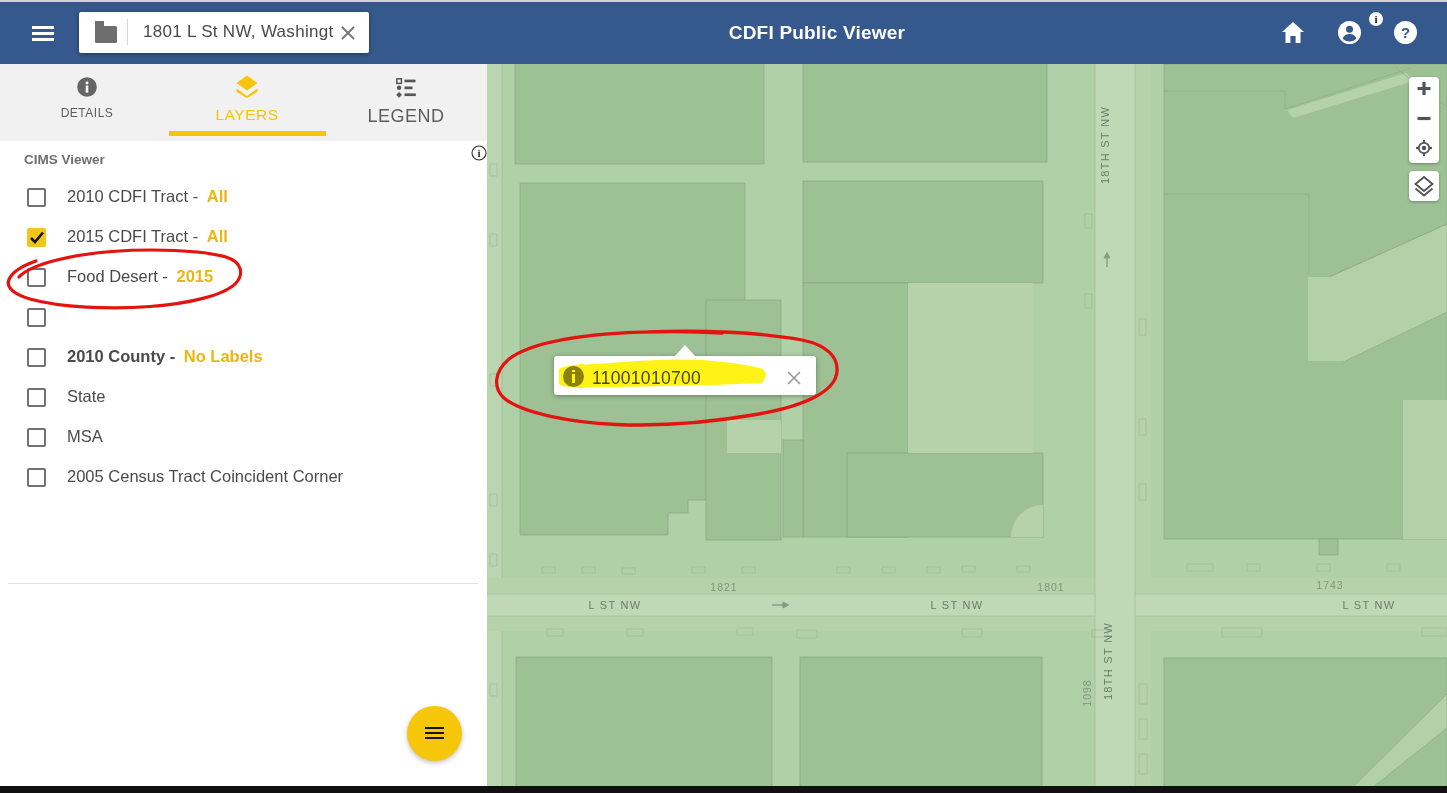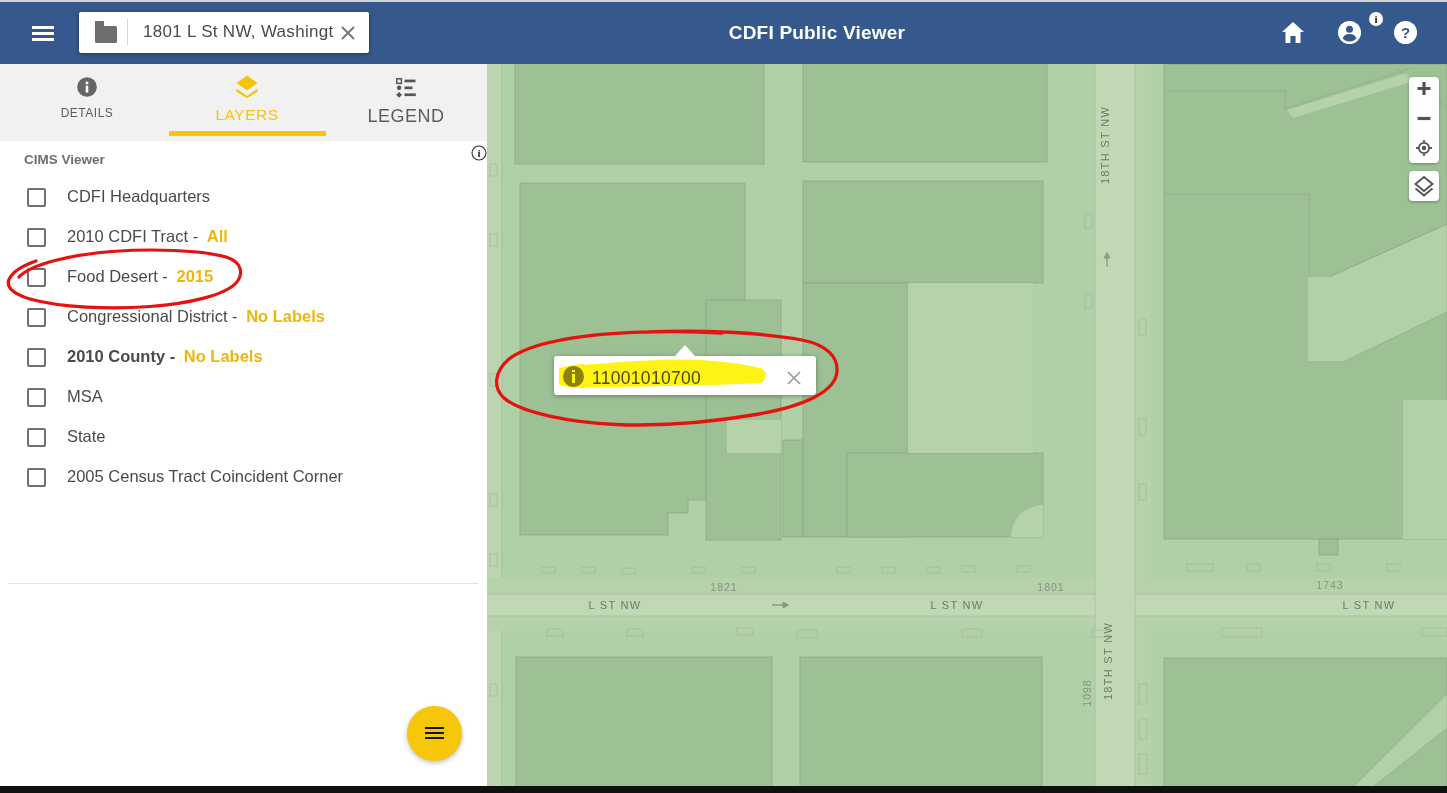--- a/index.html
+++ b/index.html
@@ -96,10 +96,6 @@
 
 <div class="abs" style="left:0;top:178px;width:487px;z-index:5;font-size:16.5px;color:#4a4a4a;">
 
-  <div style="position:relative;height:40px;">
-    <span style="position:absolute;left:27px;top:10px;width:19px;height:19px;border:2px solid #717171;border-radius:2px;"></span>
-    <span style="position:absolute;left:67px;top:9px;">CDFI Headquarters</span>
-  </div>
 
   <div style="position:relative;height:40px;padding-left:40px;">
     <span style="position:absolute;left:27px;top:10px;width:19px;height:19px;border:2px solid #717171;border-radius:2px;"></span>

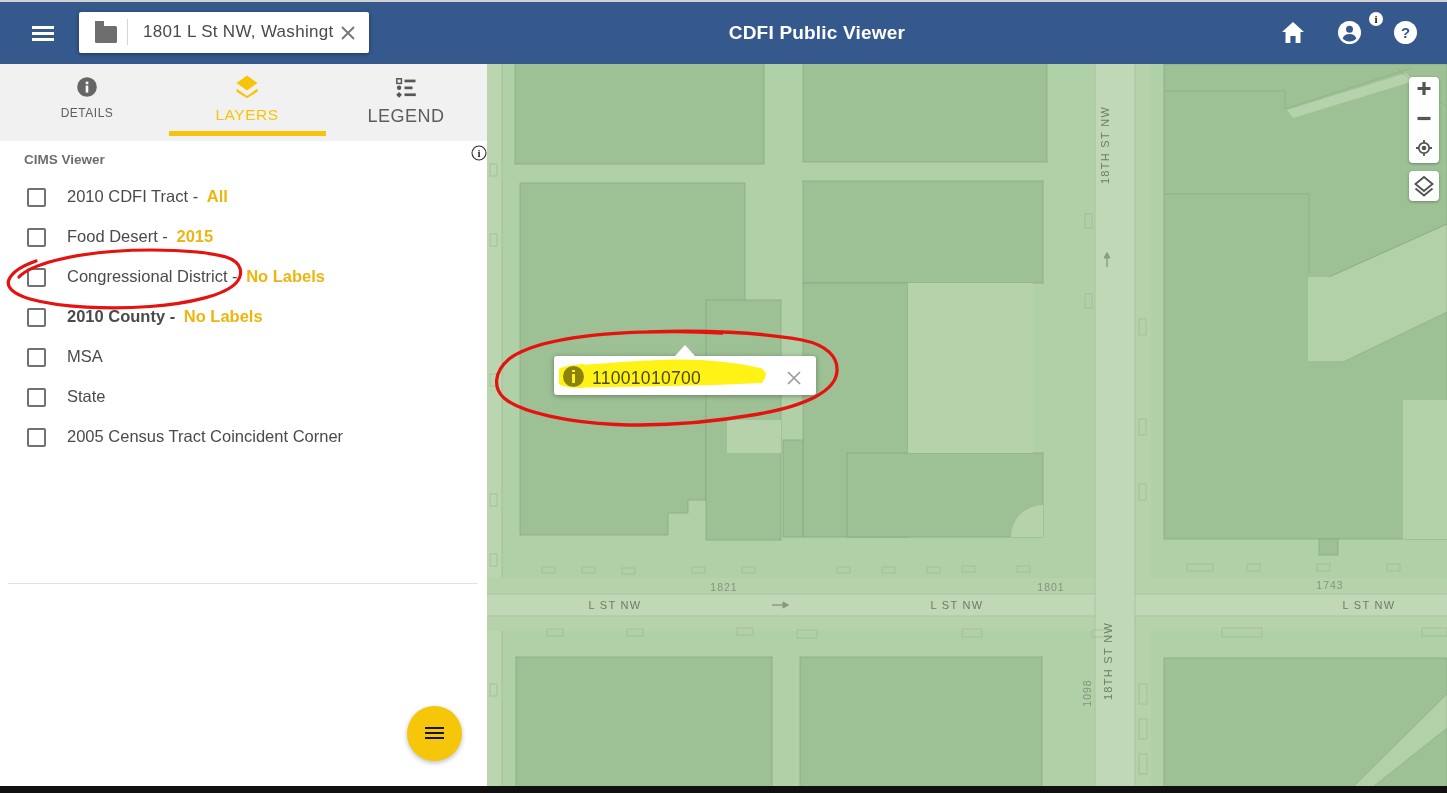--- a/index.html
+++ b/index.html
@@ -102,6 +102,13 @@
     <span style="position:absolute;left:67px;top:9px;">2010 CDFI Tract - <b style="color:#efb50f;margin-left:4px;">All</b></span>
   </div>
 
+  <div style="position:relative;height:40px;">
+    <span style="position:absolute;left:27px;top:10px;width:19px;height:19px;background:#f4c51c;border-radius:2px;"></span>
+    <svg style="position:absolute;left:29px;top:12px;" width="16" height="15" viewBox="0 0 16 15">
+          <path d="M2,8 L6,12 L14,2.5" fill="none" stroke="#141414" stroke-width="2.6"></path>
+        </svg>
+    <span style="position:absolute;left:67px;top:9px;">2015 CDFI Tract - <b style="color:#efb50f;margin-left:4px;">All</b></span>
+  </div>
 
   <div style="position:relative;height:40px;">
     <span style="position:absolute;left:27px;top:10px;width:19px;height:19px;border:2px solid #717171;border-radius:2px;"></span>

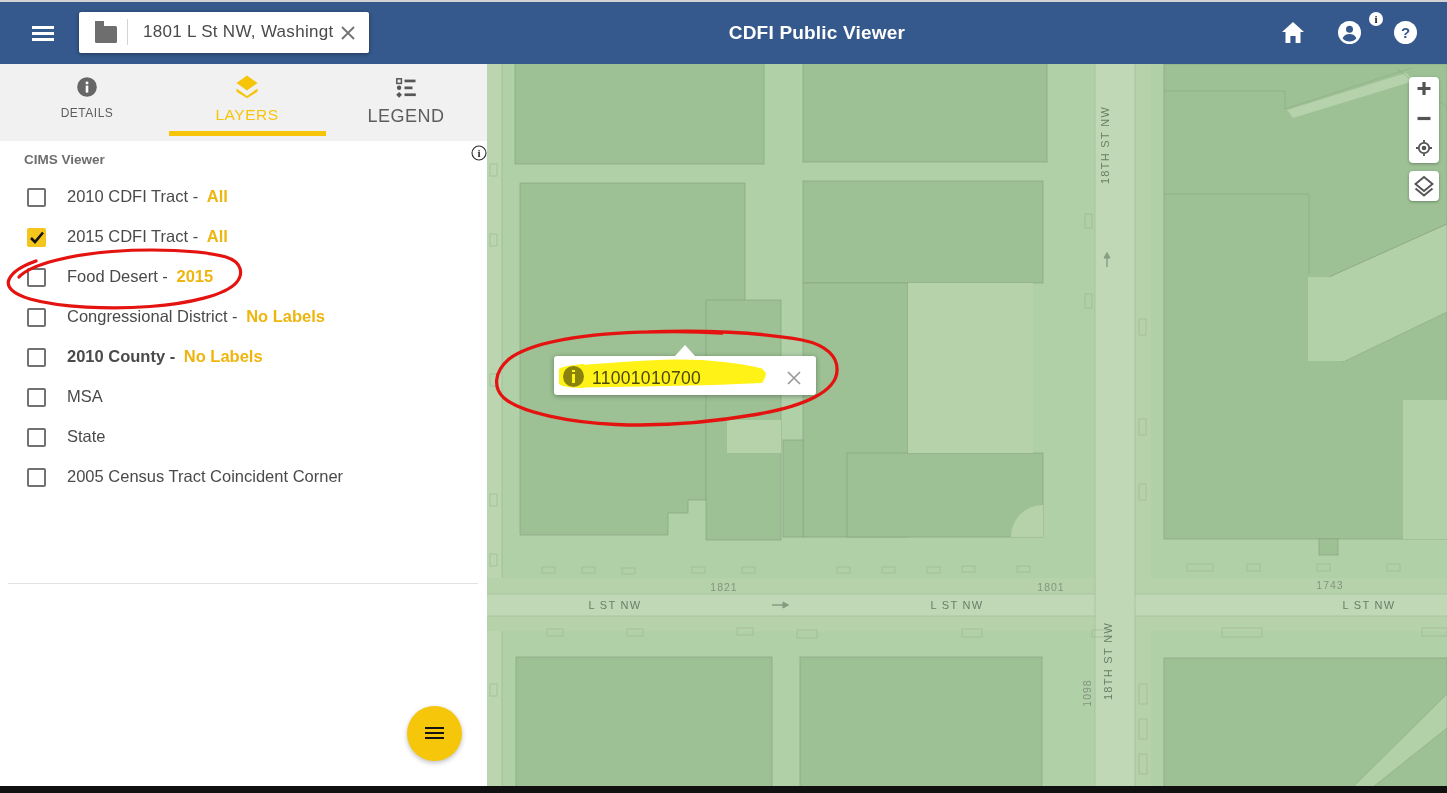--- a/index.html
+++ b/index.html
@@ -117,7 +117,6 @@
 
   <div style="position:relative;height:40px;">
     <span style="position:absolute;left:27px;top:10px;width:19px;height:19px;border:2px solid #717171;border-radius:2px;"></span>
-    <span style="position:absolute;left:67px;top:9px;">Congressional District - <b style="color:#efb50f;margin-left:4px;">No Labels</b></span>
   </div>
 
   <div style="position:relative;height:40px;font-weight:bold;">

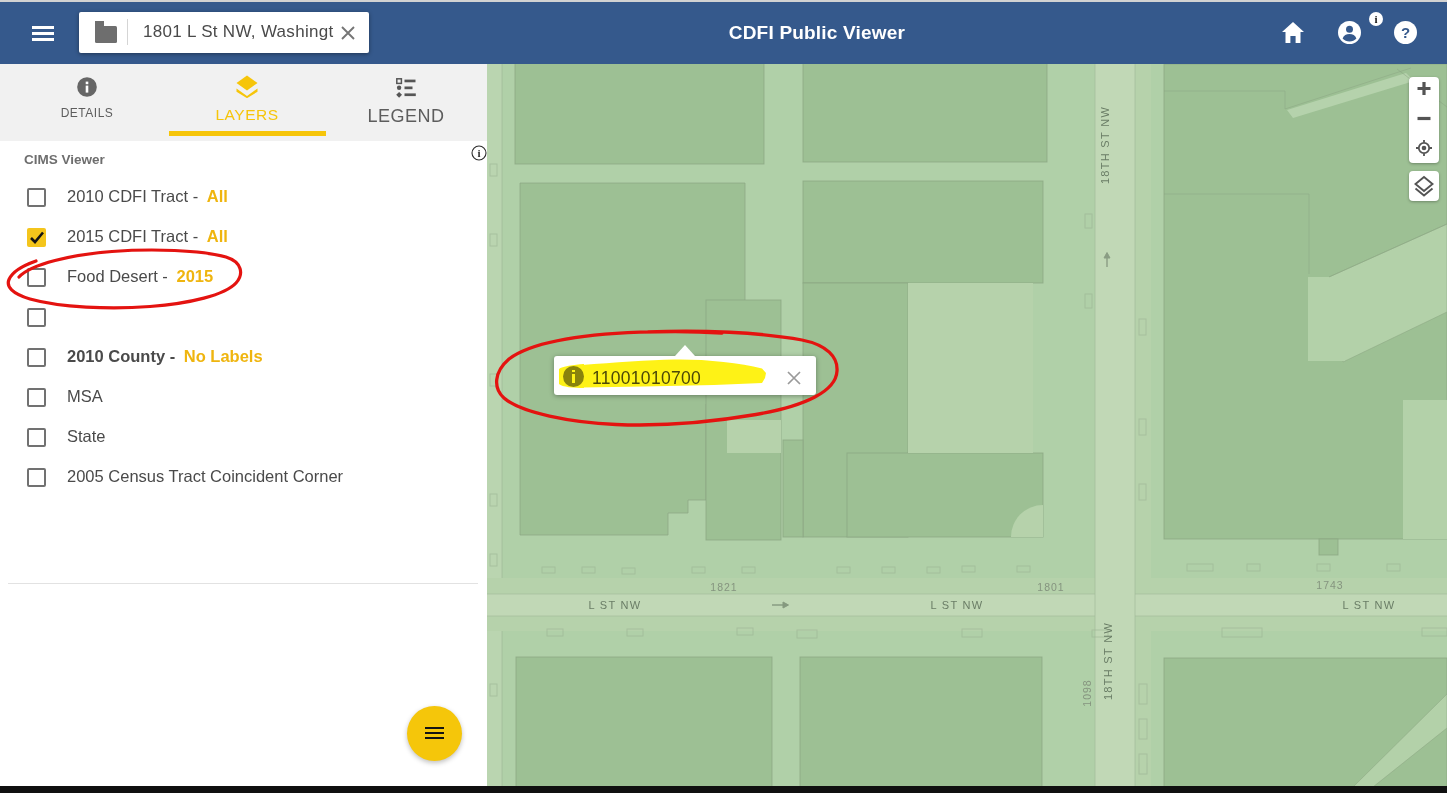--- a/index.html
+++ b/index.html
@@ -127,12 +127,12 @@
 
   <div style="position:relative;height:40px;">
     <span style="position:absolute;left:27px;top:10px;width:19px;height:19px;border:2px solid #717171;border-radius:2px;"></span>
+    <span style="position:absolute;left:67px;top:9px;">State</span>
+  </div>
+
+  <div style="position:relative;height:40px;">
+    <span style="position:absolute;left:27px;top:10px;width:19px;height:19px;border:2px solid #717171;border-radius:2px;"></span>
     <span style="position:absolute;left:67px;top:9px;">MSA</span>
-  </div>
-
-  <div style="position:relative;height:40px;">
-    <span style="position:absolute;left:27px;top:10px;width:19px;height:19px;border:2px solid #717171;border-radius:2px;"></span>
-    <span style="position:absolute;left:67px;top:9px;">State</span>
   </div>
 
   <div style="position:relative;height:40px;">

